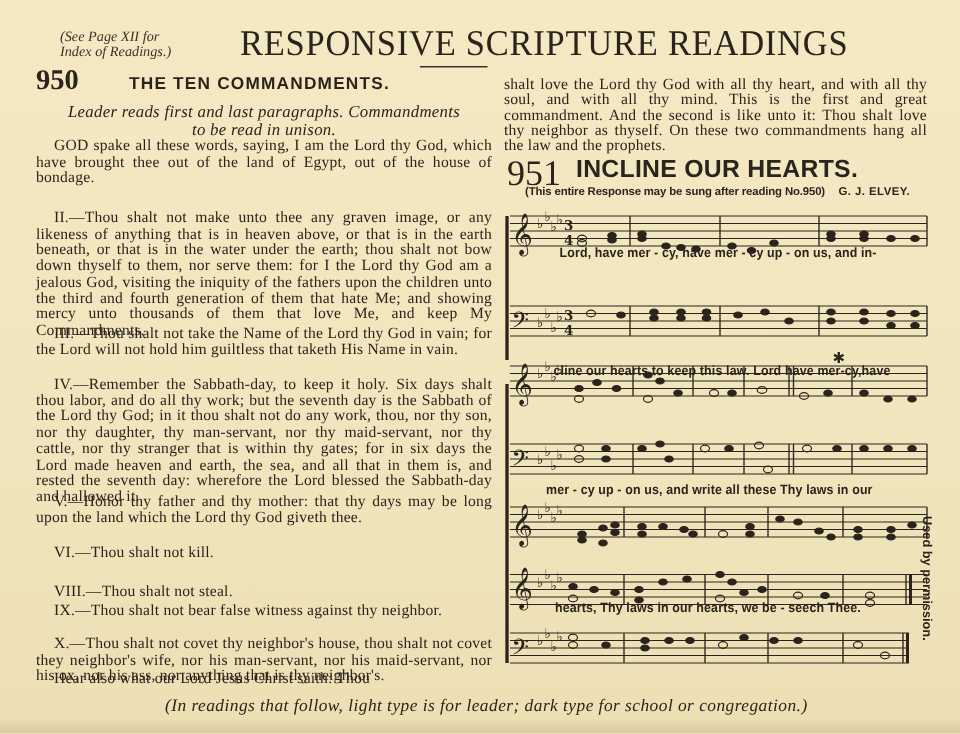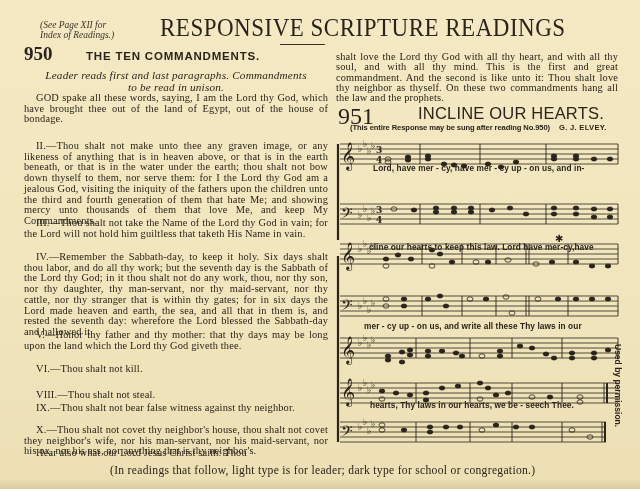--- a/index.html
+++ b/index.html
@@ -22,7 +22,7 @@
   .para.indent { text-indent:12px; }
   .right-text { position:absolute; left:336px; top:52px; width:282px; text-align:justify; font-size:10.4px; line-height:10.3px; font-family:"Liberation Serif", serif; letter-spacing:0.15px;}
   .num951 { position:absolute; left:338px; top:103px; font-size:24px; font-family:"Liberation Serif", serif; }
-  .incline-title { position:absolute; left:418px; top:104px; font-size:16.5px; font-family:"Liberation Sans", sans-serif; letter-spacing:0.2px;}
+  .incline-title { position:absolute; left:384px; top:104px; font-size:16.5px; font-family:"Liberation Sans", sans-serif; letter-spacing:0.2px;font-weight:bold;}
   .response-note { position:absolute; left:350px; top:123px; font-size:7.6px; font-family:"Liberation Sans", sans-serif; font-weight:bold; color:#2a241c; letter-spacing:-0.1px;}
   .composer { position:absolute; left:559px; top:123px; font-size:7.6px; font-family:"Liberation Sans", sans-serif; font-weight:bold; letter-spacing:0.3px; }
   .lyric { position:absolute; font-size:9px; font-family:"Liberation Sans", sans-serif; font-weight:bold; color:#2a241c; letter-spacing:0.1px; transform:scaleX(0.92); transform-origin:left;}

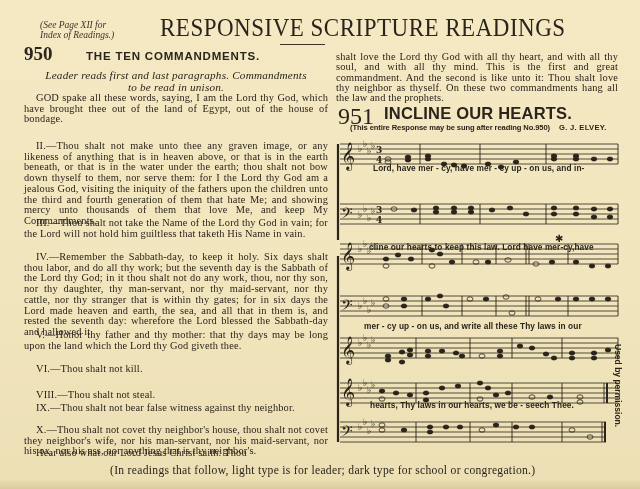--- a/index.html
+++ b/index.html
@@ -28,7 +28,7 @@
   .lyric { position:absolute; font-size:9px; font-family:"Liberation Sans", sans-serif; font-weight:bold; color:#2a241c; letter-spacing:0.1px; transform:scaleX(0.92); transform-origin:left;}
   .music { position:absolute; left:336px; top:132px; }
   .footnote-music { position:absolute; left:348px; top:444px; width:260px; text-align:center; font-size:7.4px; line-height:9px; font-family:"Liberation Sans", sans-serif; font-weight:bold; }
-  .footer-note { position:absolute; left:110px; top:464px; font-size:11.6px; font-family:"Liberation Serif", serif; letter-spacing:0.3px;}
+  .footer-note { position:absolute; left:110px; top:464px; font-style:italic; font-size:11.6px; font-family:"Liberation Serif", serif; letter-spacing:0.3px;}
   .permission { position:absolute; left:613px; top:344px; font-size:8.5px; font-family:"Liberation Sans", sans-serif; font-weight:bold; writing-mode:vertical-rl; }
   .shade { position:absolute; left:0; bottom:0; width:640px; height:10px; background:linear-gradient(180deg,rgba(0,0,0,0),rgba(140,110,60,0.18)); }
 </style>

